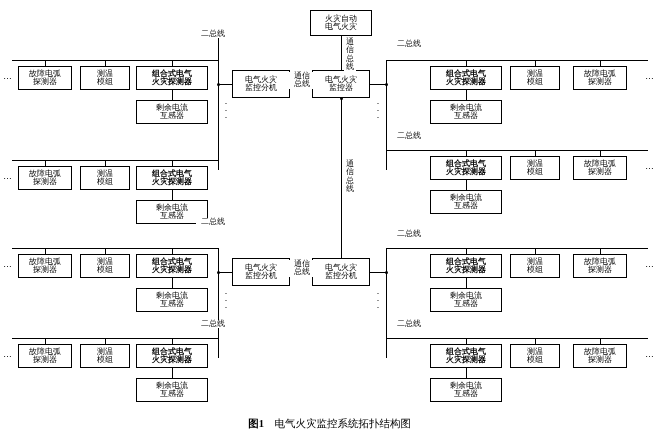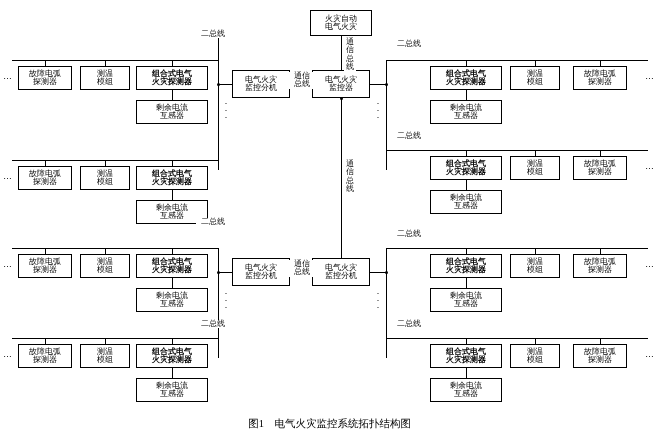--- a/index.html
+++ b/index.html
@@ -84,7 +84,7 @@
     font-family:"Liberation Serif","DejaVu Serif",serif;
     z-index:6;
   }
-  .caption .t1{font-weight:normal;}
+  .caption .t1{font-weight:bold;}
 </style>
 </head>
 <body>

